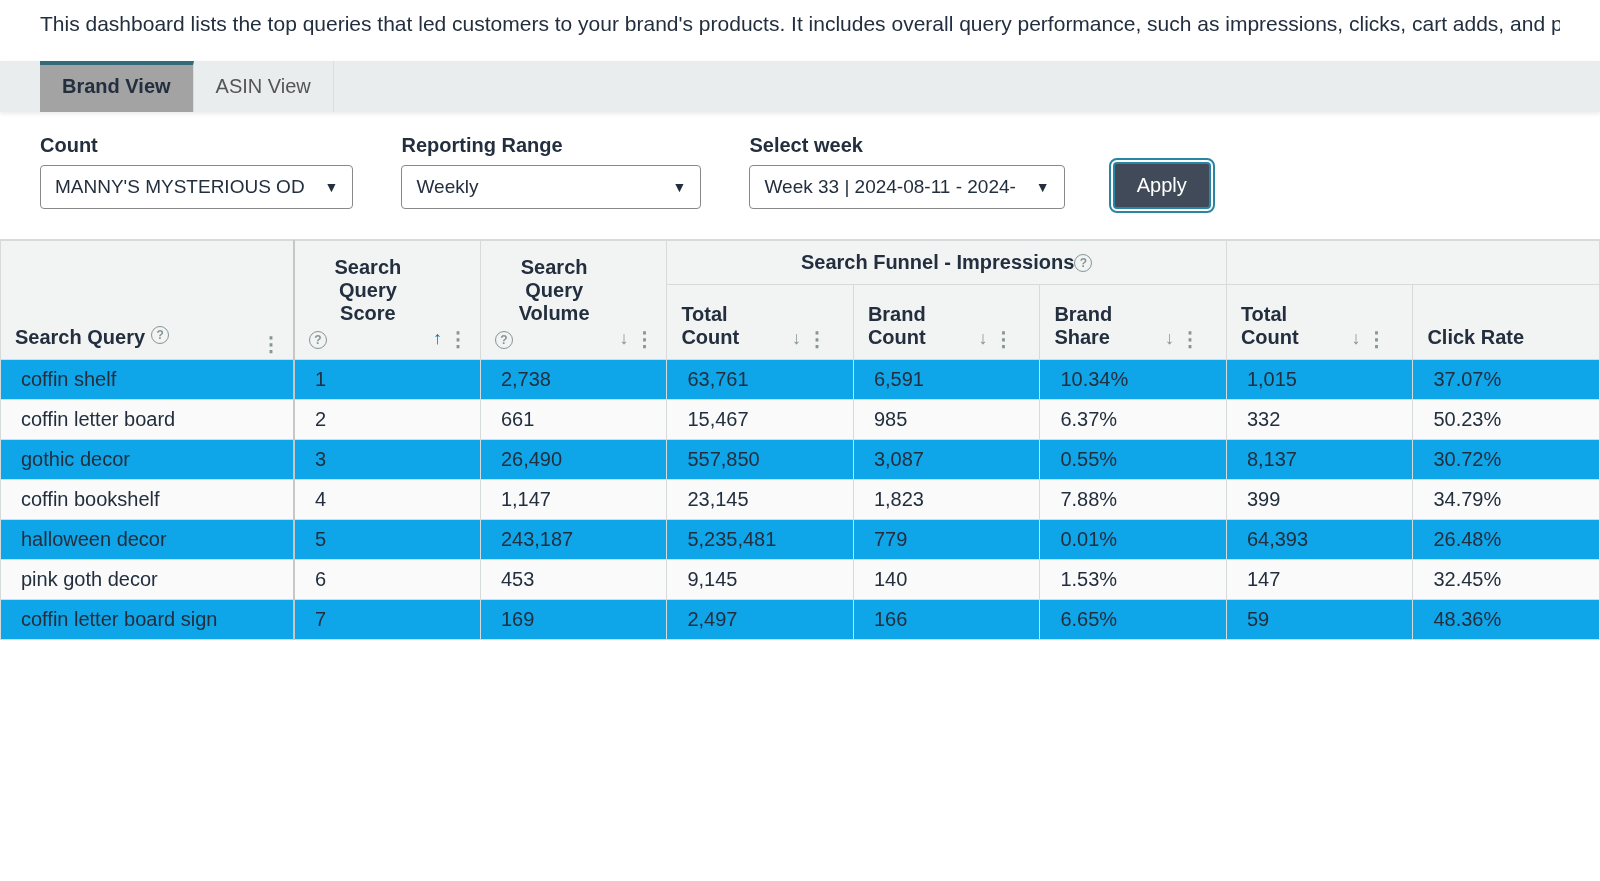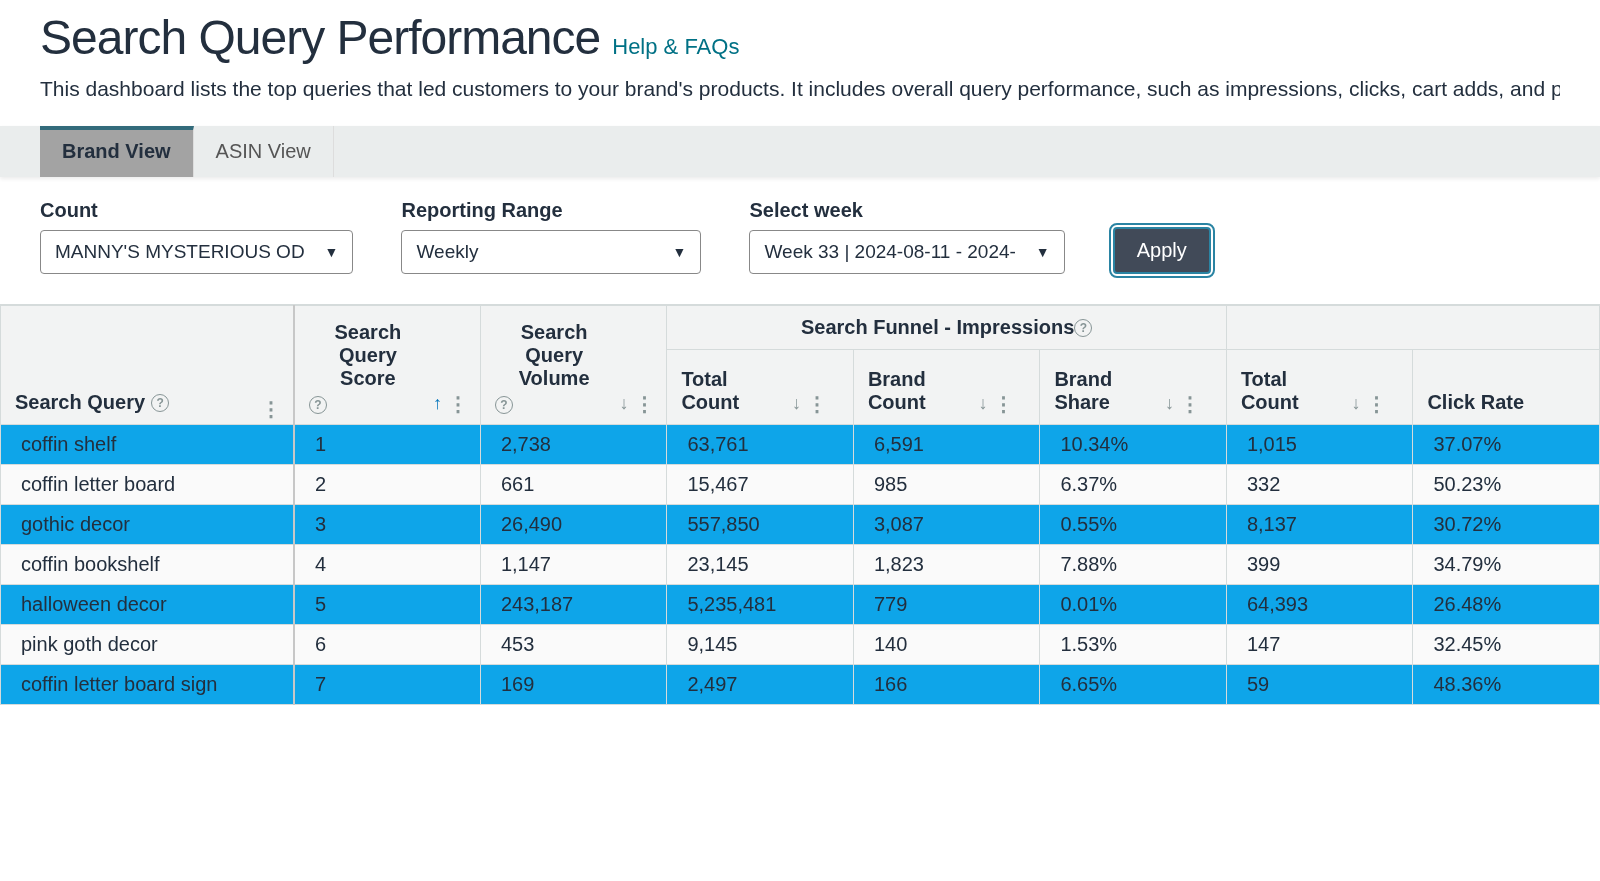--- a/index.html
+++ b/index.html
@@ -146,10 +146,6 @@
 <body>
 
 <div class="header-area">
-  <div class="title-row">
-    <h1>Search Query Performance</h1>
-    <a href="#" class="help-link">Help &amp; FAQs</a>
-  </div>
   <p class="desc">This dashboard lists the top queries that led customers to your brand's products. It includes overall query performance, such as impressions, clicks, cart adds, and purchases of that performance. The Brand view shows query performance across your brand(s). The ASIN view shows the top search queries for a specific ASIN.</p>
 </div>
 

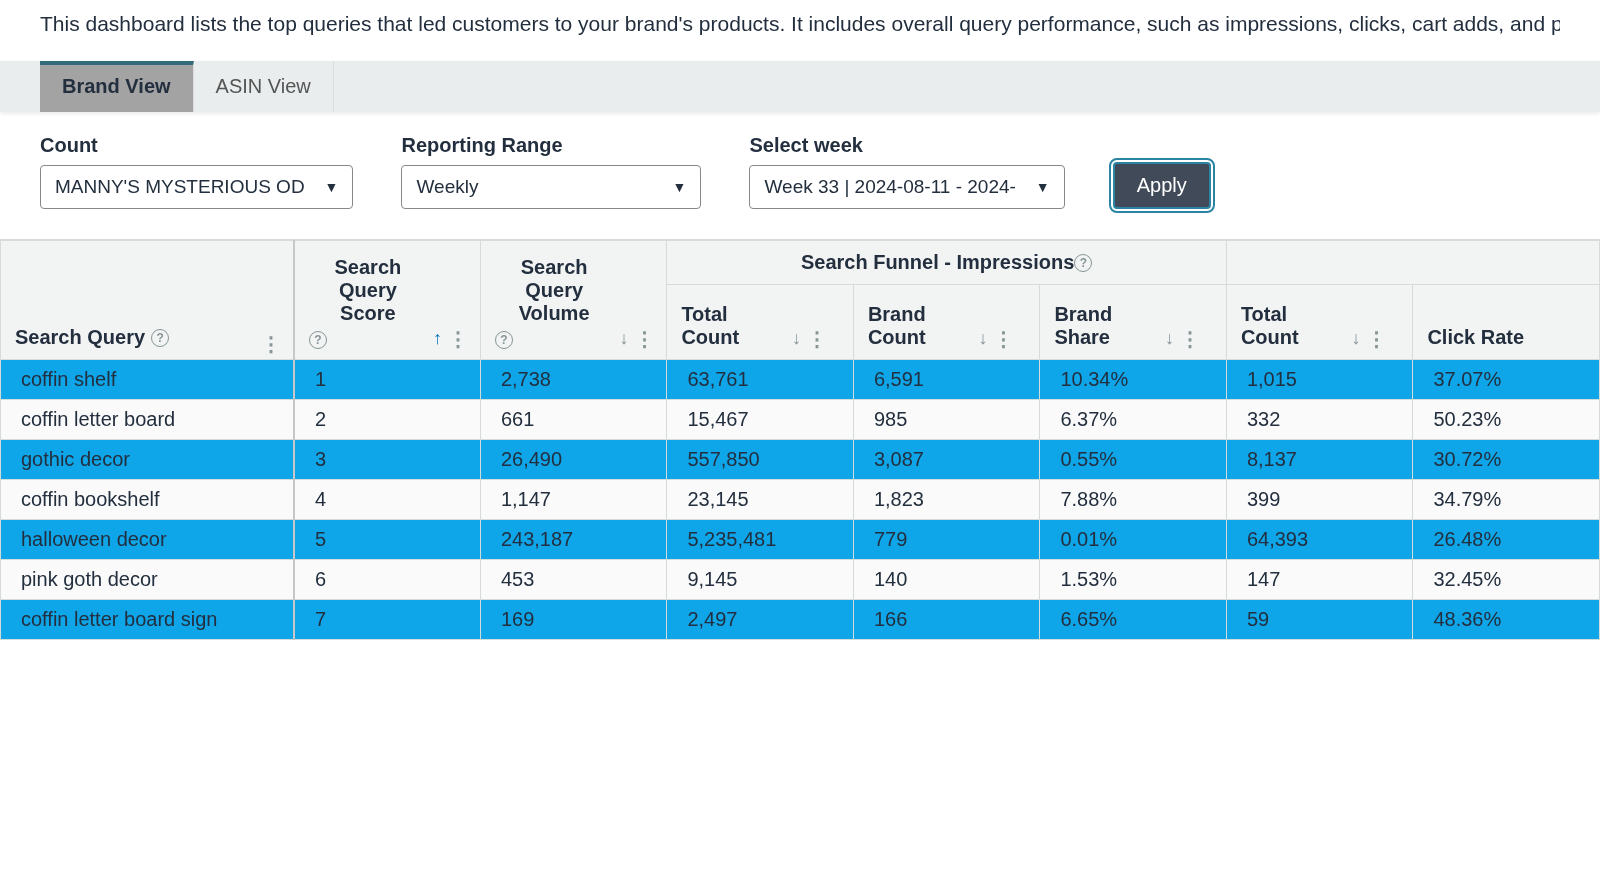--- a/index.html
+++ b/index.html
@@ -112,7 +112,7 @@
   position: relative;
 }
 .th-inner { display: flex; align-items: flex-end; justify-content: space-between; gap: 6px; }
-.th-label { display: flex; align-items: center; gap: 6px; flex-wrap: wrap; }
+.th-label { display: flex; gap: 6px; flex-wrap: wrap; }
 .help-circ {
   display: inline-flex;
   width: 18px; height: 18px;

